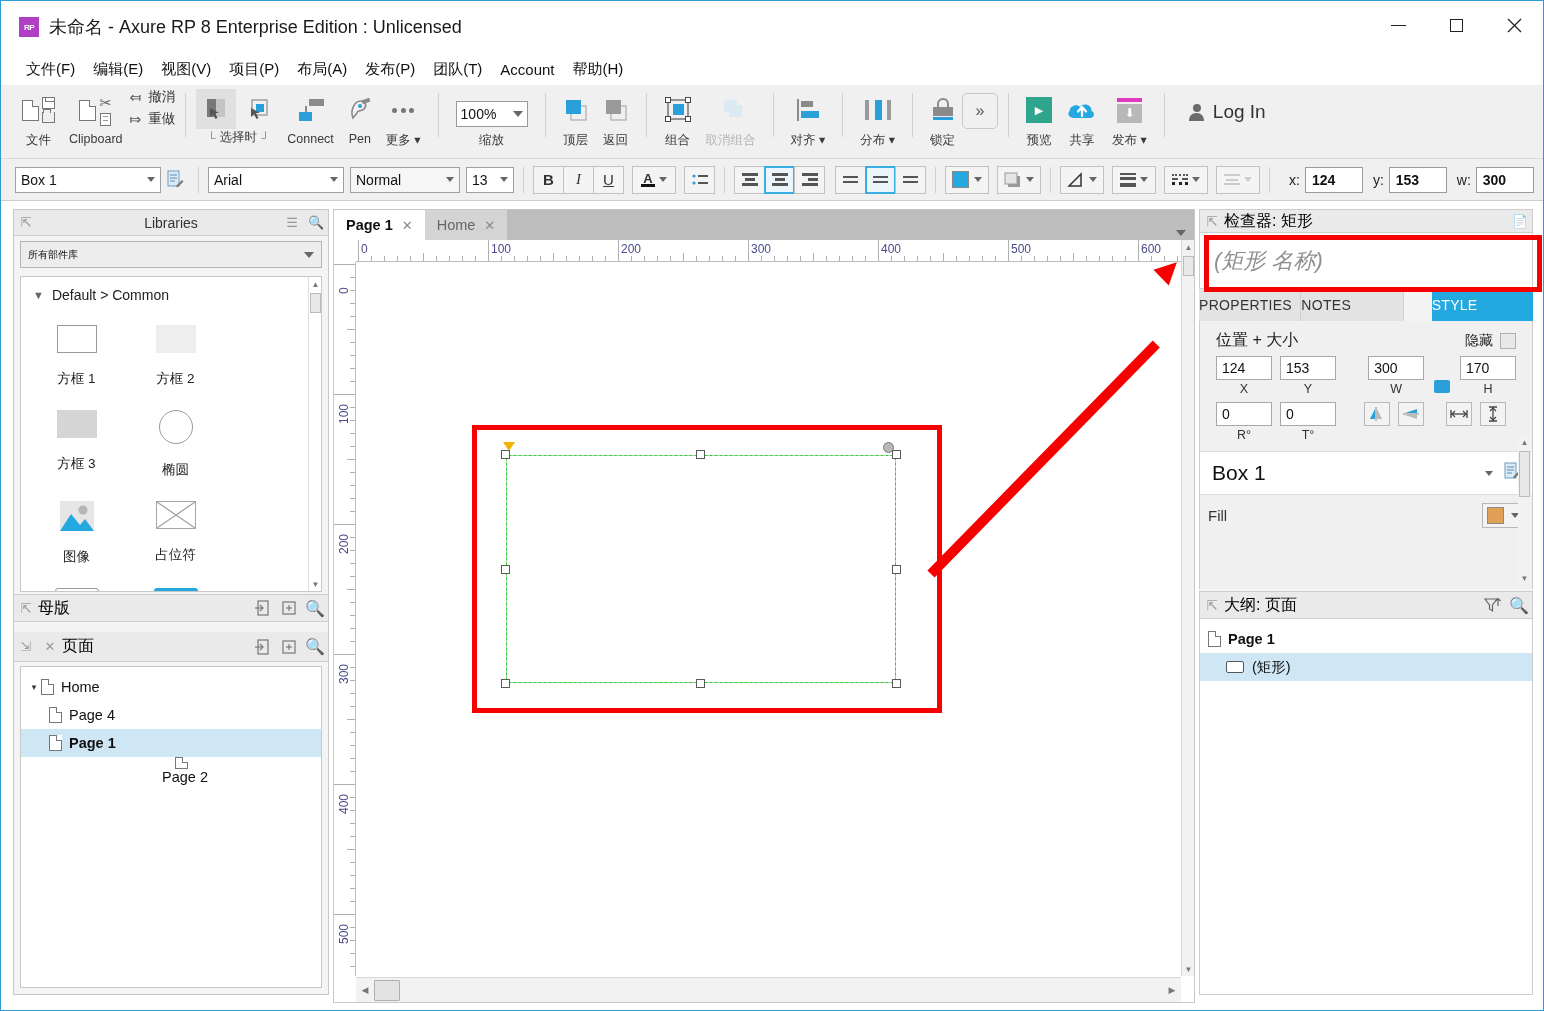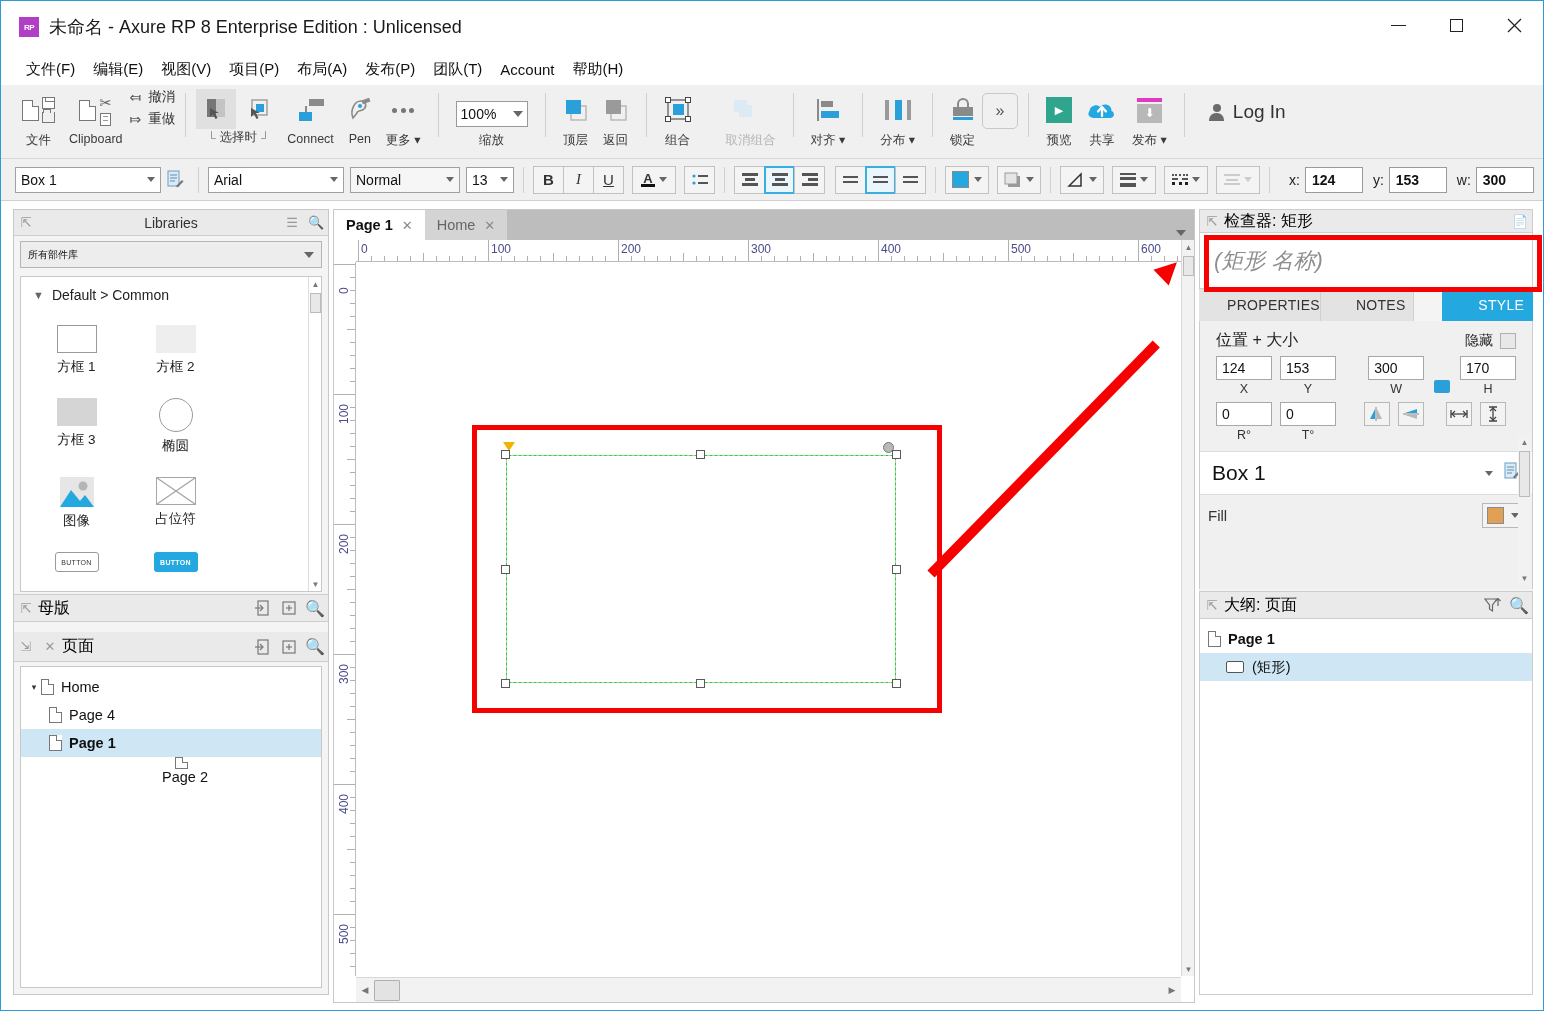--- a/index.html
+++ b/index.html
@@ -63,7 +63,7 @@
     padding: 6px 7px 0 7px; min-width: 38px;
   }
   .tb-item .lbl { font-size: 12.5px; color: #3a3a3a; margin-top: 3px; white-space: nowrap; }
-  .tb-item .lbl.dim { color: #b4b4b4; margin-left: 20px; }
+  .tb-item .lbl.dim { color: #b4b4b4; }
   .tb-icons-row { display: flex; align-items: center; height: 38px; }
 
   

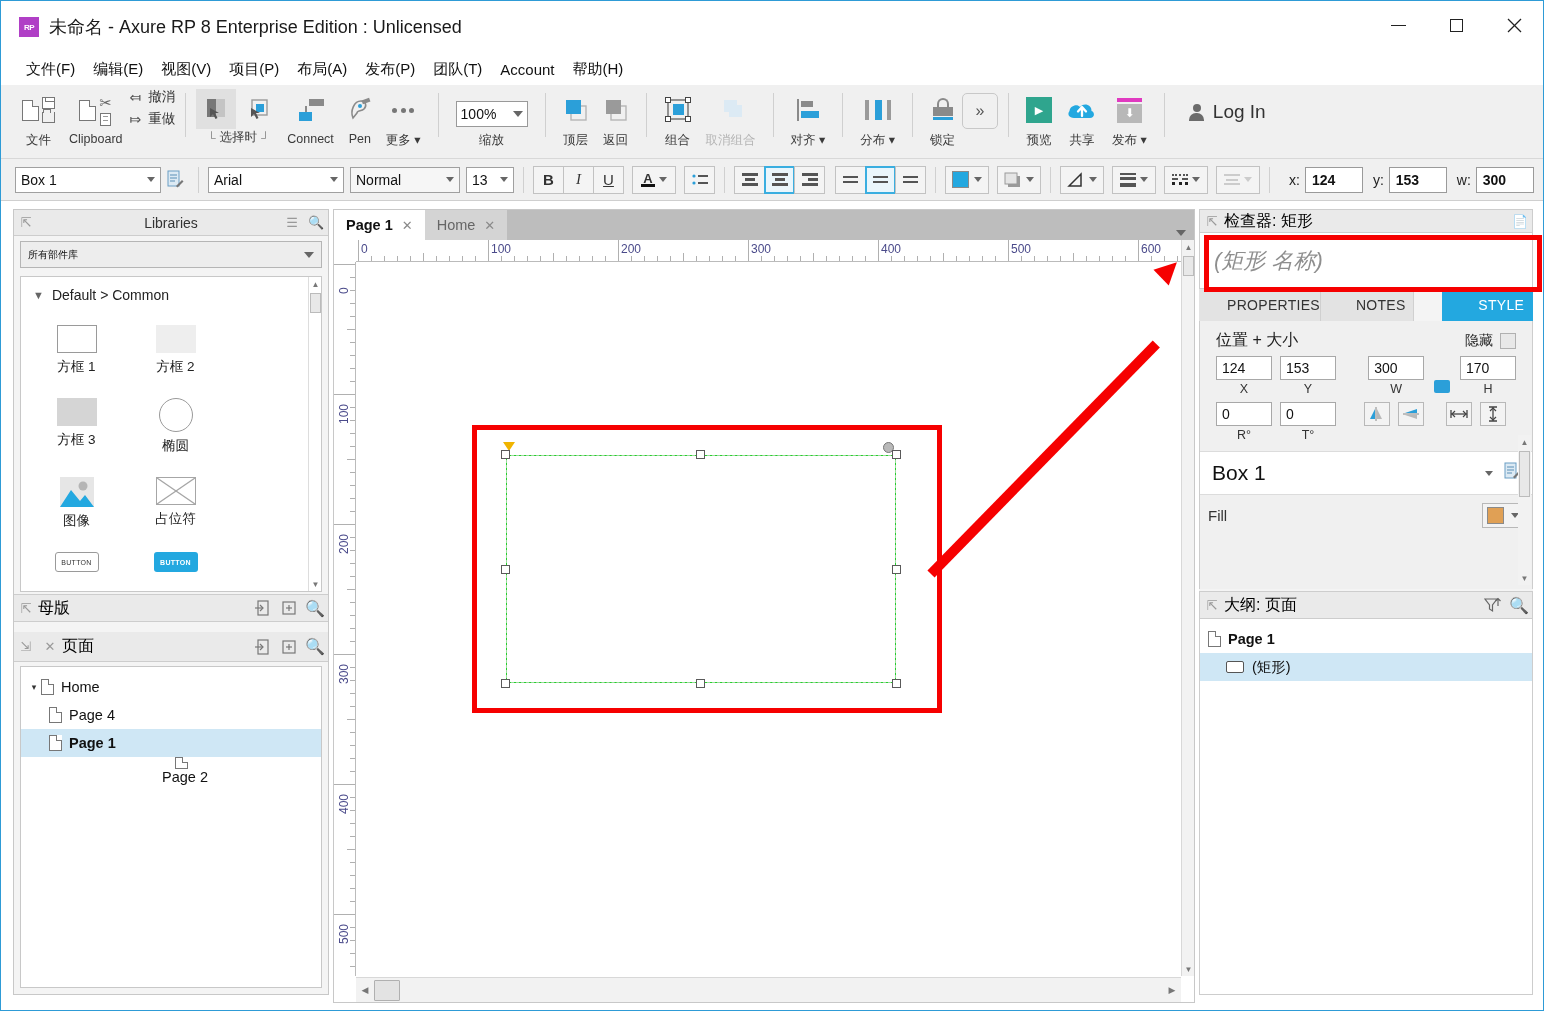--- a/index.html
+++ b/index.html
@@ -255,7 +255,7 @@
     font-size:22px; font-style:italic; color:#8e8e8e;
   }
   .insp-tabs { position:absolute; left:0; top:80px; right:0; height:32px; display:flex; }
-  .itab { flex:1; display:flex;align-items:center;justify-content:center;font-size:14px; letter-spacing:0.3px;padding-left:28px; }
+  .itab { flex:1; display:flex;align-items:center;font-size:14px; letter-spacing:0.3px; }
   .itab.off { background:#e3e3e3; color:#333; border-right:1px solid #d0d0d0; }
   .itab.on  { background:#23a8e0; color:#fff;margin-left:28px; }
   .style-body { position:absolute; left:0; top:112px; right:0; height:268px; background:#f0f0f0; border-left:1px solid #cdcdcd; border-right:1px solid #cdcdcd; }

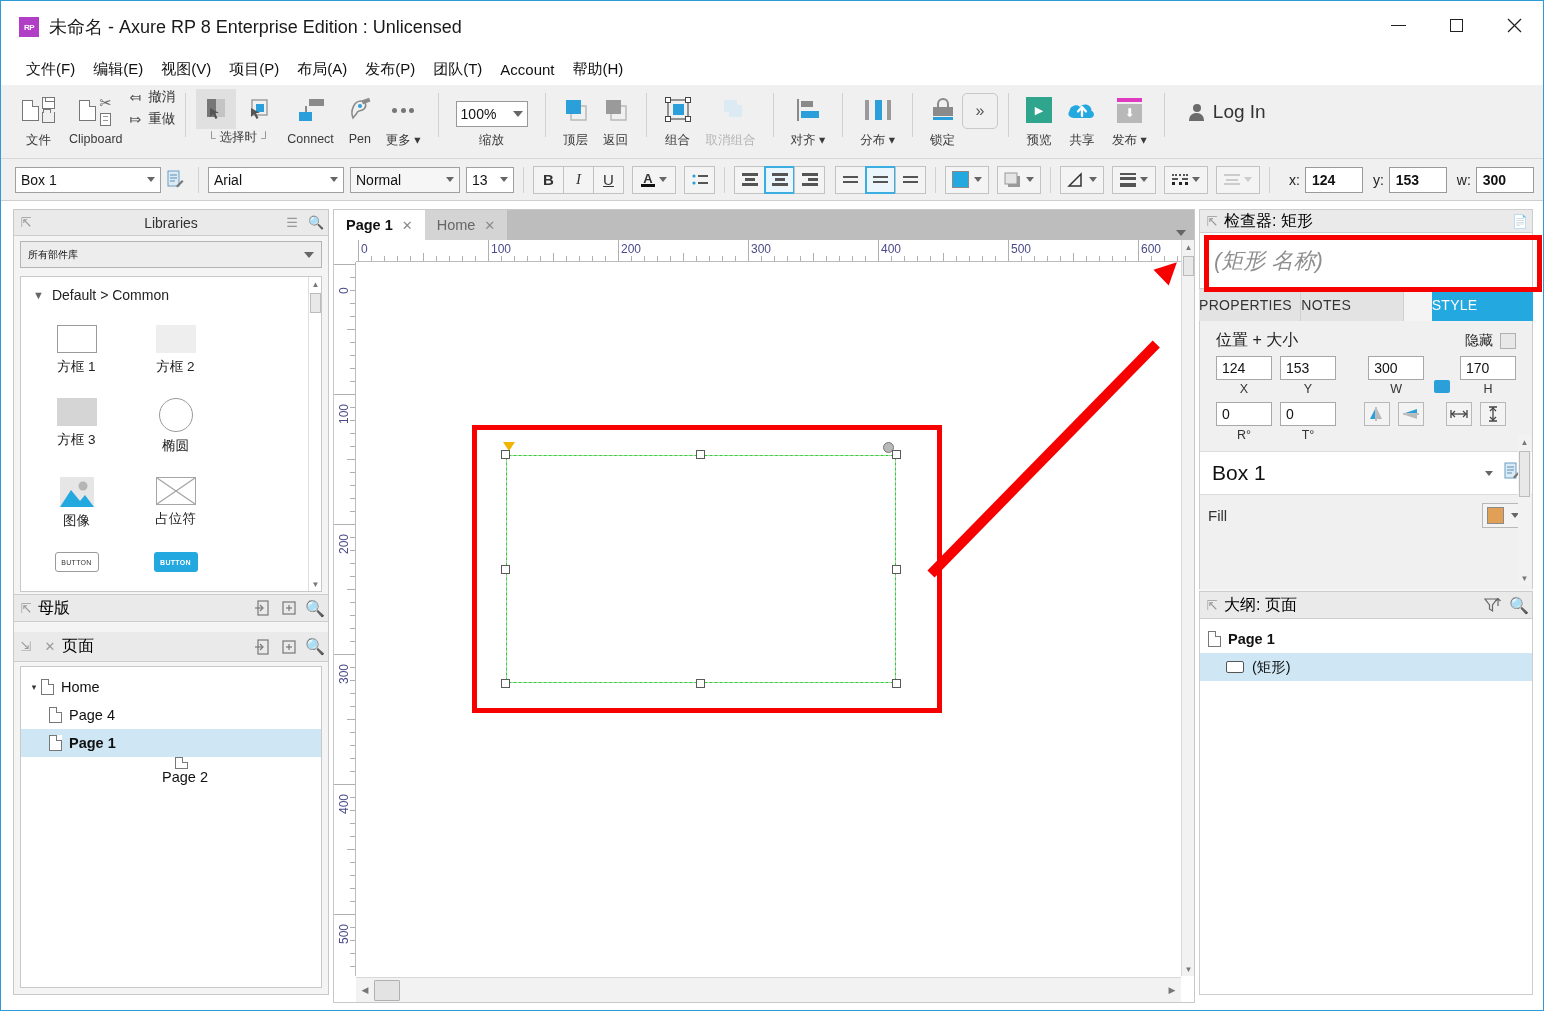--- a/index.html
+++ b/index.html
@@ -186,7 +186,7 @@
   .widget-cell {
     width: 99px; display:flex;flex-direction:column;align-items:center; padding:8px 0 14px 0;
   }
-  .widget-cell .wlabel { font-size:13.5px; color:#222; margin-top:5px; }
+  .widget-cell .wlabel { font-size:13.5px; color:#222; margin-top:17px; }
   .w-box1 { width:40px;height:28px;border:1.5px solid #9a9a9a;background:#fff; }
   .w-box2 { width:40px;height:28px;background:#eeeeee; }
   .w-box3 { width:40px;height:28px;background:#d5d5d5; }

